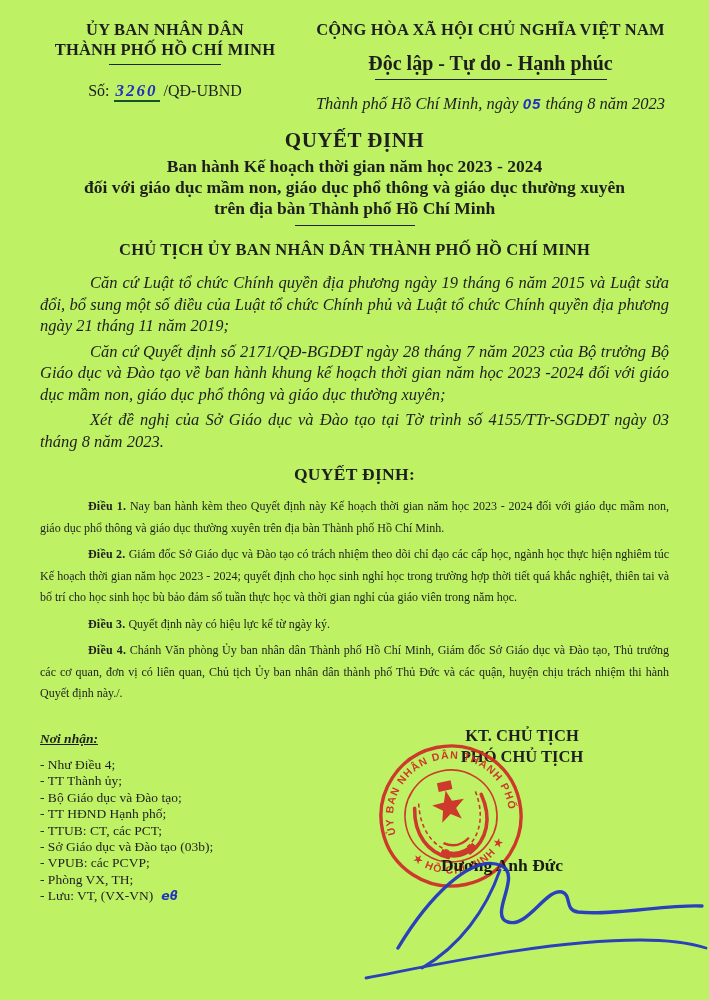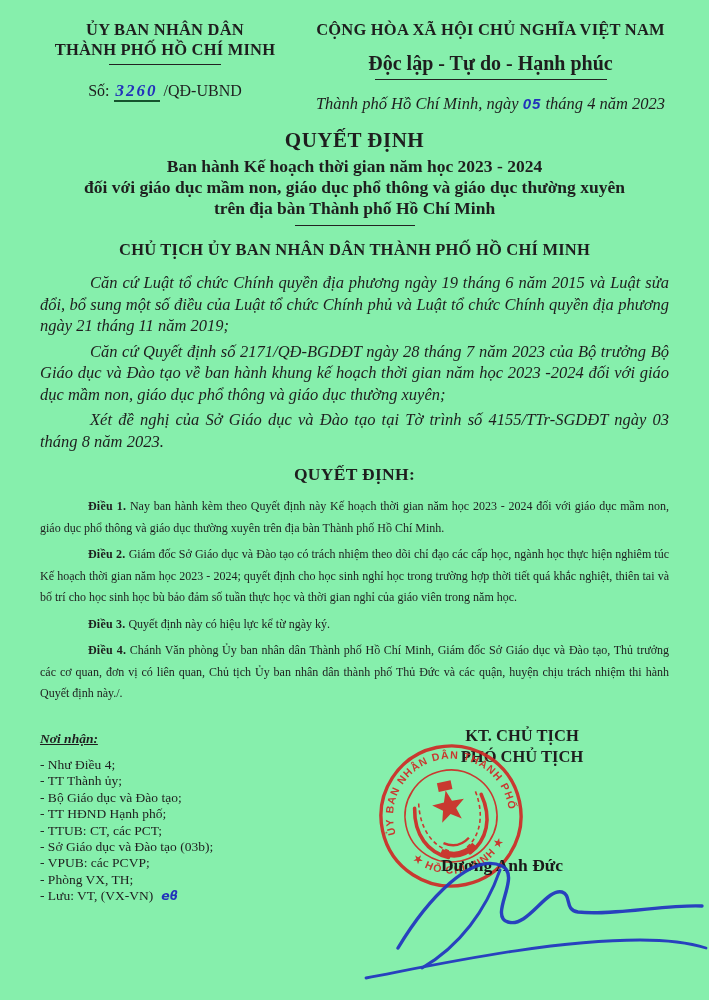--- a/index.html
+++ b/index.html
@@ -11,7 +11,7 @@
   .page{
     position:relative;
     width:709px; height:1000px;
-    background:#86efac;
+    background:#bef264;
     color:#1e1e1e;
     overflow:hidden;
   }

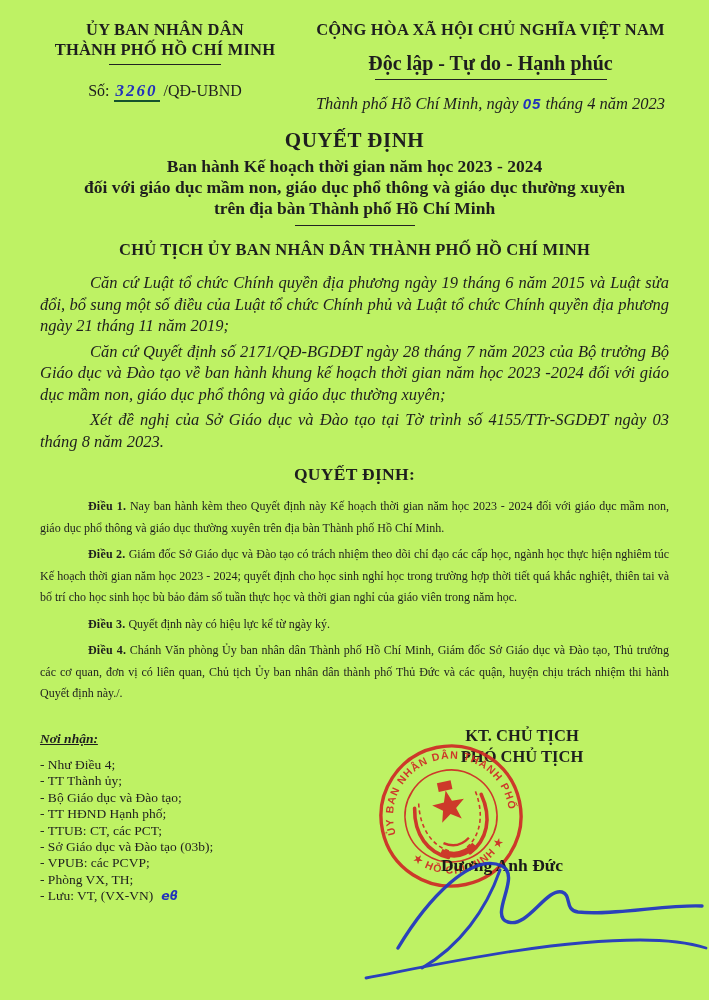--- a/index.html
+++ b/index.html
@@ -118,7 +118,7 @@
       <div class="place-date">
         <span>Thành phố Hồ Chí Minh, ngày</span>
         <span class="hand-date">05</span>
-        <span>tháng 4 năm 2023</span>
+        <span>tháng 8 năm 2023</span>
       </div>
     </div>
   </header>

